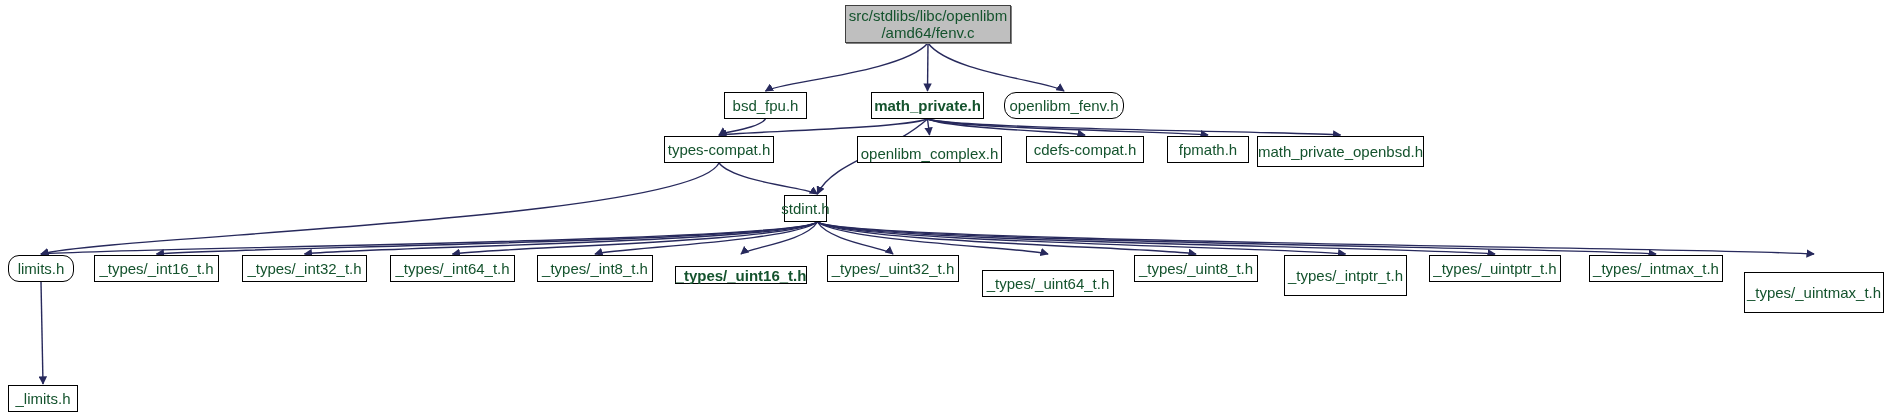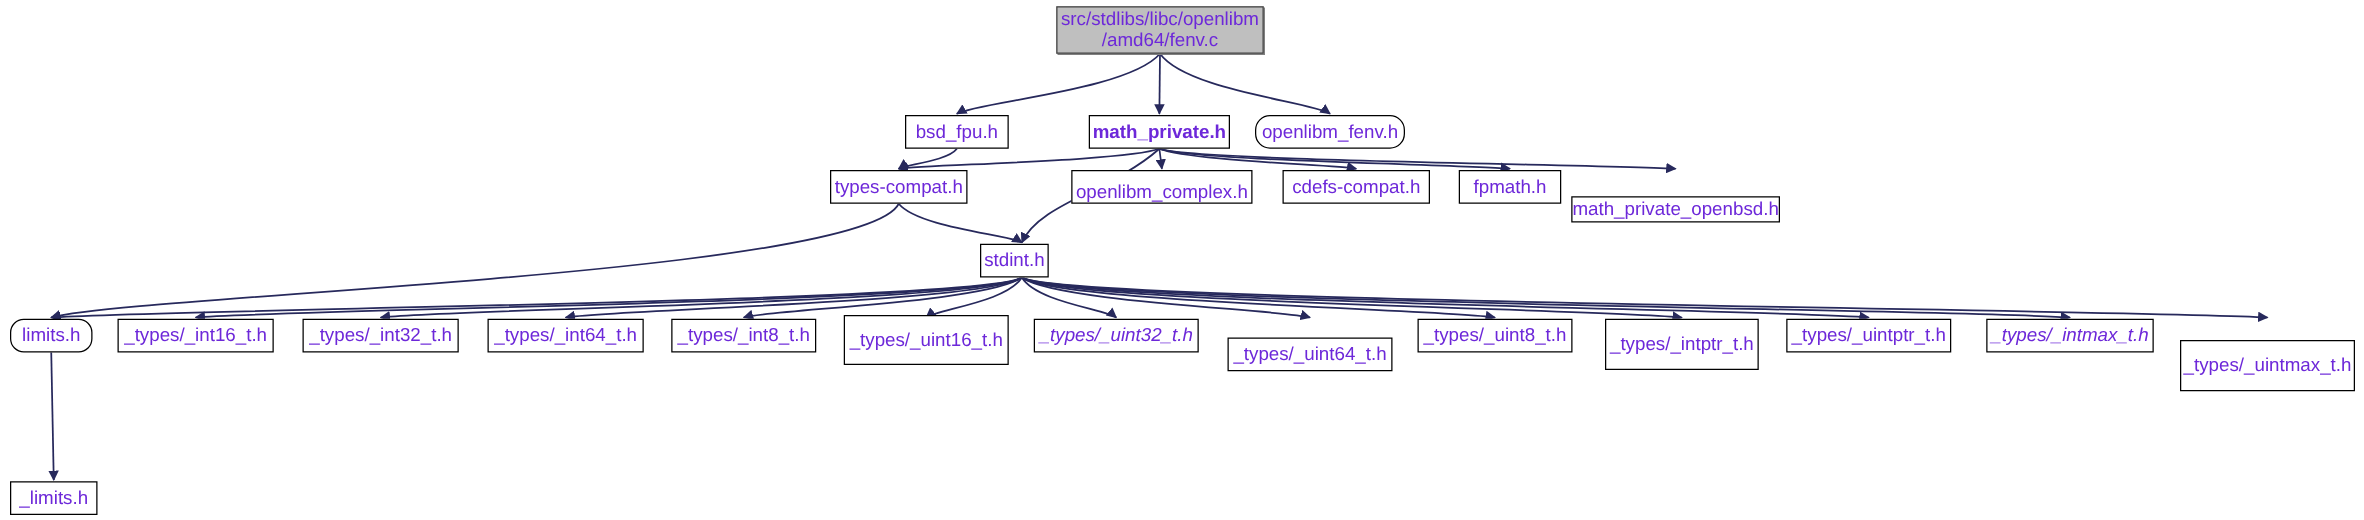--- a/index.html
+++ b/index.html
@@ -33,7 +33,7 @@
     text-align: center;
     border: 1px solid #000000;
     background: #ffffff;
-    color: #6d28d9;
+    color: #14532d;
     font-size: 15px;
     line-height: 17px;
     white-space: pre;

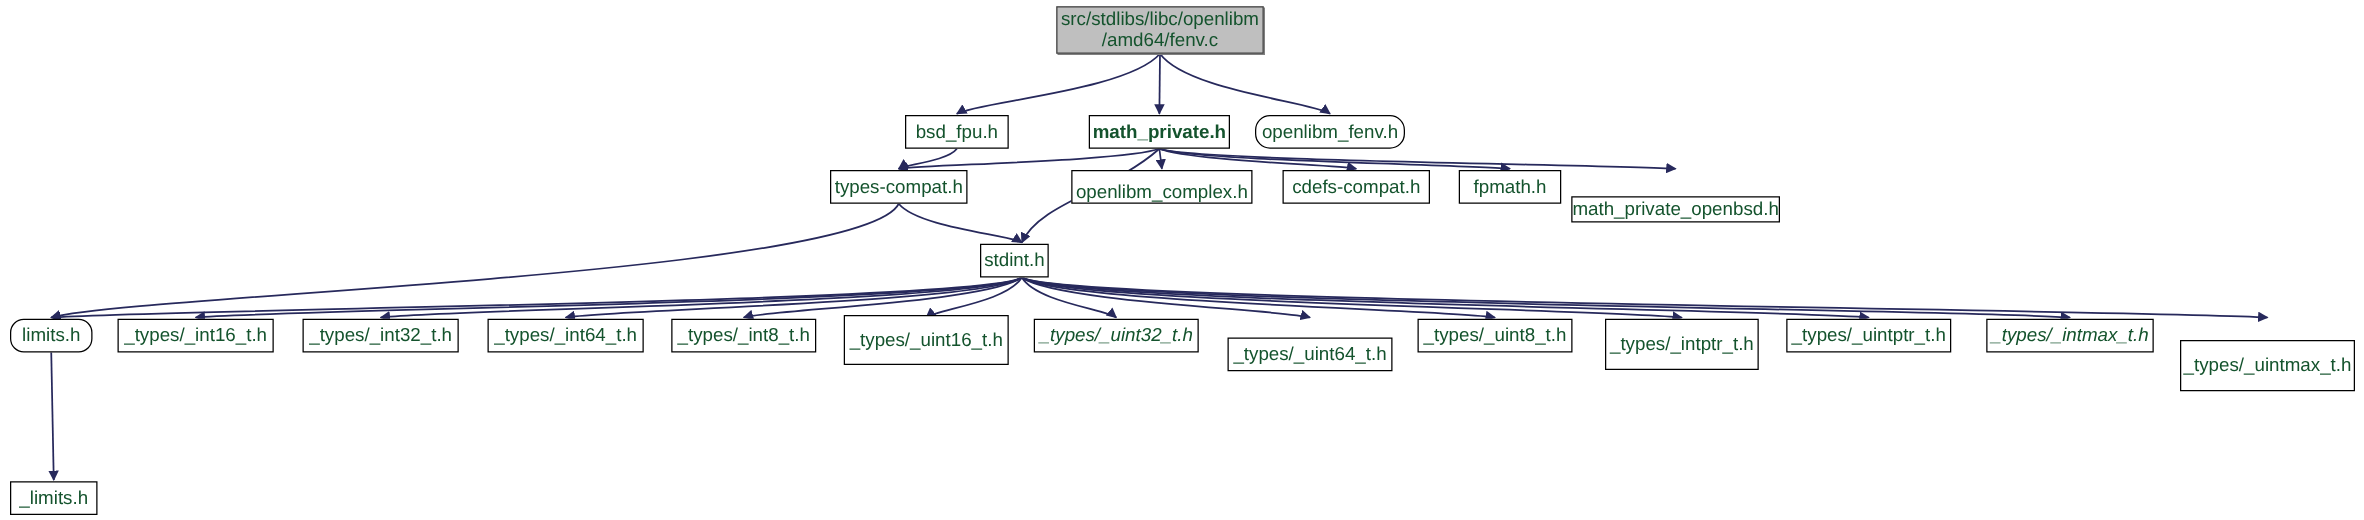--- a/index.html
+++ b/index.html
@@ -97,7 +97,7 @@
       <div class="graph-node" style="left: 857px; top: 136px; width: 145px; height: 27px; align-items: flex-end;"><span class="node-label">openlibm_complex.h</span></div>
       <div class="graph-node" style="left: 1026px; top: 136px; width: 118px; height: 27px;"><span class="node-label">cdefs-compat.h</span></div>
       <div class="graph-node" style="left: 1167px; top: 136px; width: 82px; height: 27px;"><span class="node-label">fpmath.h</span></div>
-      <div class="graph-node" style="left: 1257px; top: 136px; width: 167px; height: 21px; margin-top: 21px;"><span class="node-label">math_private_openbsd.h</span></div>
+      <div class="graph-node" style="left: 1257px; top: 136px; width: 167px; height: 31px;"><span class="node-label">math_private_openbsd.h</span></div>
       <div class="graph-node" style="left: 784px; top: 195px; width: 55px; height: 27px;"><span class="node-label">stdint.h</span></div>
       <div class="graph-node" style="left: 8px; top: 255px; width: 66px; height: 27px; border-radius: 11px;"><span class="node-label">limits.h</span></div>
       <div class="graph-node" style="left: 94px; top: 255px; width: 125px; height: 27px; justify-content: center;"><span class="node-label">_types/_int16_t.h</span></div>

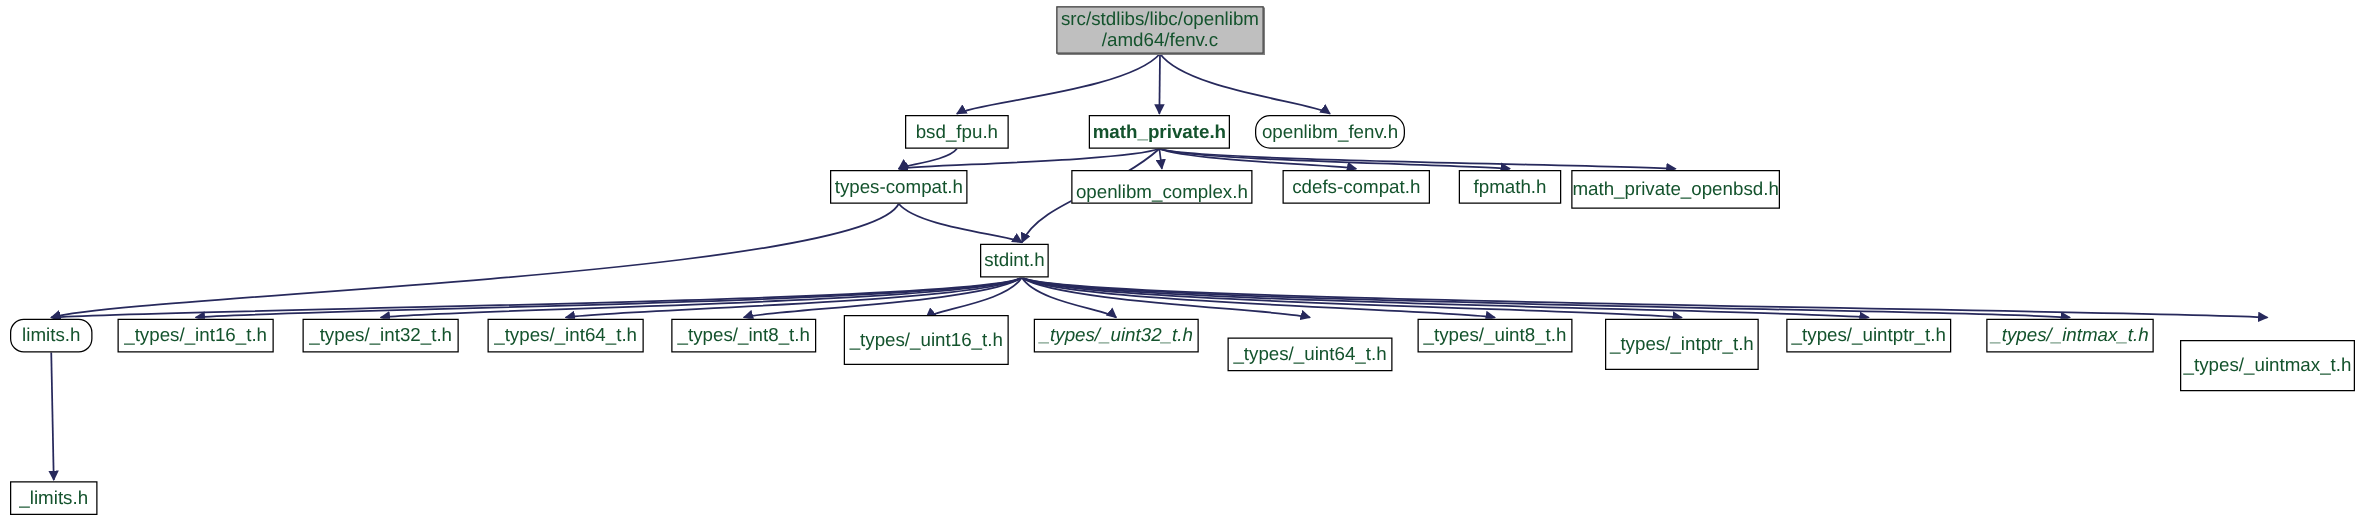--- a/index.html
+++ b/index.html
@@ -98,7 +98,7 @@
       <div class="graph-node" style="left: 1026px; top: 136px; width: 118px; height: 27px;"><span class="node-label">cdefs-compat.h</span></div>
       <div class="graph-node" style="left: 1167px; top: 136px; width: 82px; height: 27px;"><span class="node-label">fpmath.h</span></div>
       <div class="graph-node" style="left: 1257px; top: 136px; width: 167px; height: 31px;"><span class="node-label">math_private_openbsd.h</span></div>
-      <div class="graph-node" style="left: 784px; top: 195px; width: 55px; height: 27px;"><span class="node-label">stdint.h</span></div>
+      <div class="graph-node" style="left: 784px; top: 195px; width: 43px; height: 27px;"><span class="node-label">stdint.h</span></div>
       <div class="graph-node" style="left: 8px; top: 255px; width: 66px; height: 27px; border-radius: 11px;"><span class="node-label">limits.h</span></div>
       <div class="graph-node" style="left: 94px; top: 255px; width: 125px; height: 27px; justify-content: center;"><span class="node-label">_types/_int16_t.h</span></div>
       <div class="graph-node" style="left: 242px; top: 255px; width: 125px; height: 27px;"><span class="node-label">_types/_int32_t.h</span></div>

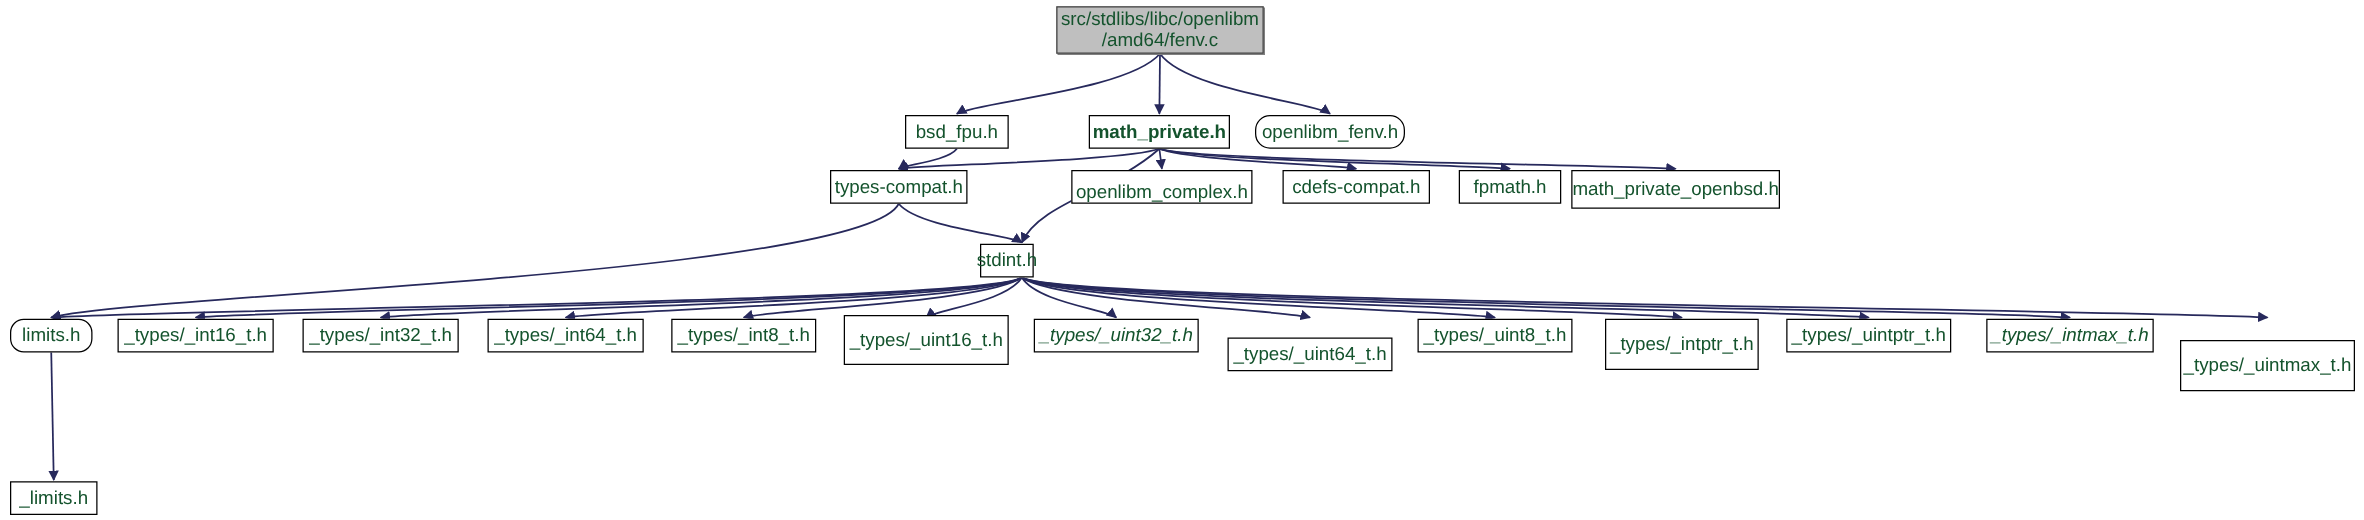--- a/index.html
+++ b/index.html
@@ -104,7 +104,7 @@
       <div class="graph-node" style="left: 242px; top: 255px; width: 125px; height: 27px;"><span class="node-label">_types/_int32_t.h</span></div>
       <div class="graph-node" style="left: 390px; top: 255px; width: 125px; height: 27px;"><span class="node-label">_types/_int64_t.h</span></div>
       <div class="graph-node" style="left: 537px; top: 255px; width: 116px; height: 27px;"><span class="node-label">_types/_int8_t.h</span></div>
-      <div class="graph-node" style="left: 675px; top: 252px; width: 132px; height: 40px;"><span class="node-label">_types/_uint16_t.h</span></div>
+      <div class="graph-node" style="left: 675px; top: 266px; width: 132px; height: 18px; font-weight: bold;"><span class="node-label">_types/_uint16_t.h</span></div>
       <div class="graph-node" style="left: 827px; top: 255px; width: 132px; height: 27px; font-style: italic;"><span class="node-label">_types/_uint32_t.h</span></div>
       <div class="graph-node" style="left: 982px; top: 255px; width: 132px; height: 27px; margin-top: 15px;"><span class="node-label">_types/_uint64_t.h</span></div>
       <div class="graph-node" style="left: 1134px; top: 255px; width: 124px; height: 27px;"><span class="node-label">_types/_uint8_t.h</span></div>

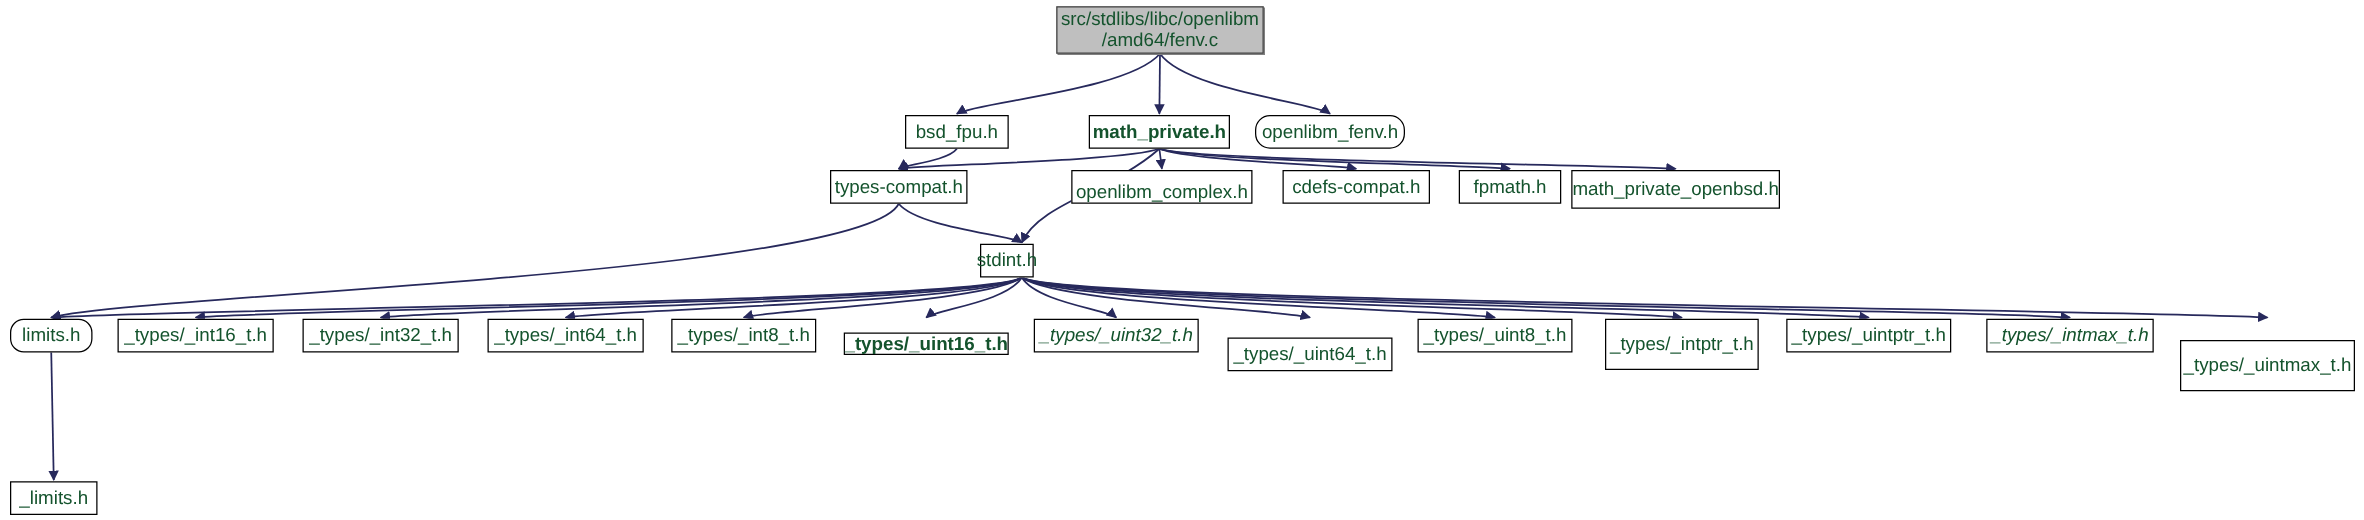--- a/index.html
+++ b/index.html
@@ -105,7 +105,7 @@
       <div class="graph-node" style="left: 390px; top: 255px; width: 125px; height: 27px;"><span class="node-label">_types/_int64_t.h</span></div>
       <div class="graph-node" style="left: 537px; top: 255px; width: 116px; height: 27px;"><span class="node-label">_types/_int8_t.h</span></div>
       <div class="graph-node" style="left: 675px; top: 266px; width: 132px; height: 18px; font-weight: bold;"><span class="node-label">_types/_uint16_t.h</span></div>
-      <div class="graph-node" style="left: 827px; top: 255px; width: 132px; height: 27px; font-style: italic;"><span class="node-label">_types/_uint32_t.h</span></div>
+      <div class="graph-node" style="left: 827px; top: 255px; width: 132px; height: 27px;"><span class="node-label">_types/_uint32_t.h</span></div>
       <div class="graph-node" style="left: 982px; top: 255px; width: 132px; height: 27px; margin-top: 15px;"><span class="node-label">_types/_uint64_t.h</span></div>
       <div class="graph-node" style="left: 1134px; top: 255px; width: 124px; height: 27px;"><span class="node-label">_types/_uint8_t.h</span></div>
       <div class="graph-node" style="left: 1284px; top: 255px; width: 123px; height: 41px;"><span class="node-label">_types/_intptr_t.h</span></div>

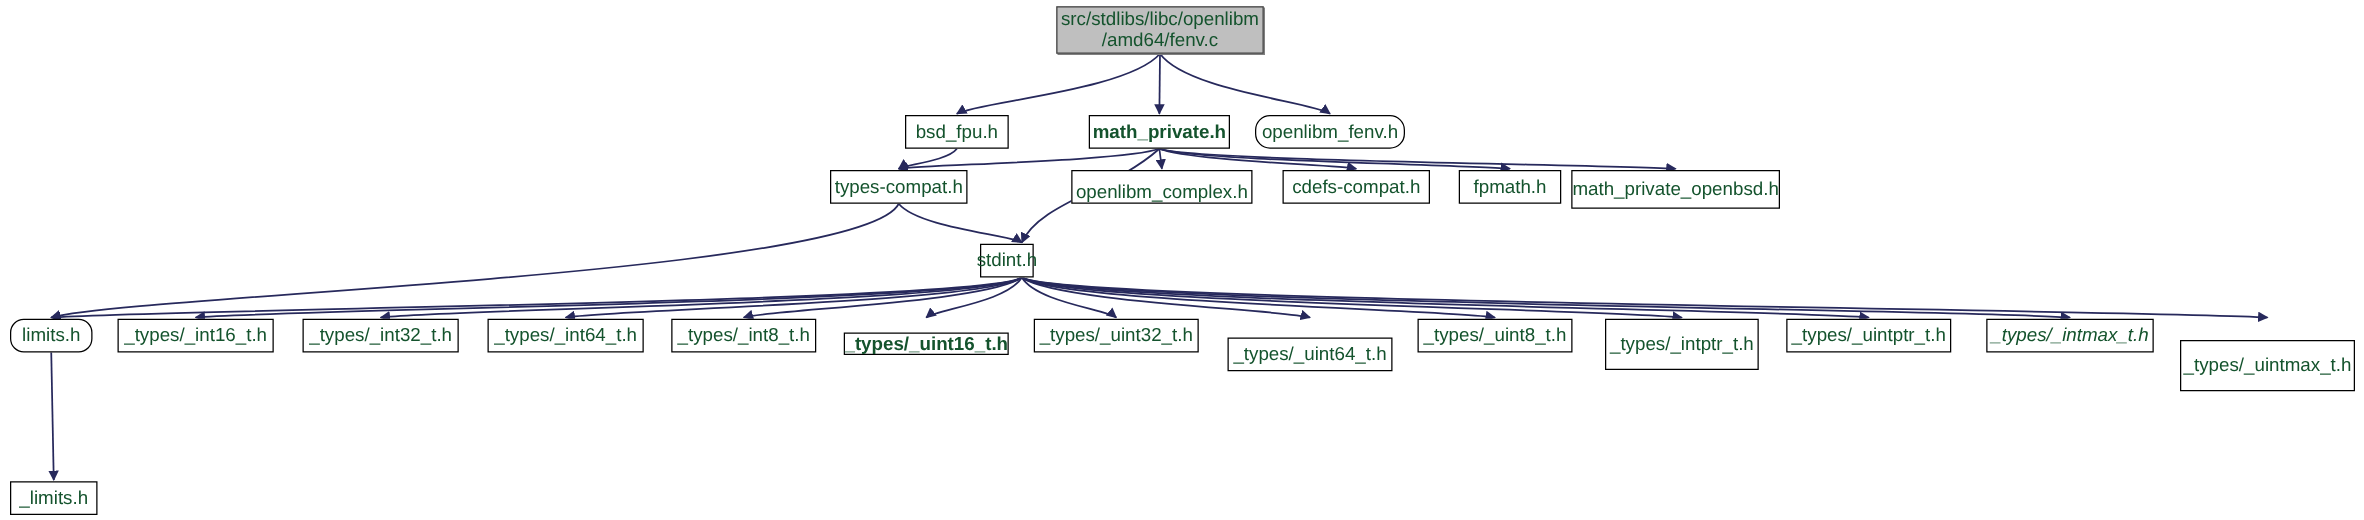--- a/index.html
+++ b/index.html
@@ -110,7 +110,7 @@
       <div class="graph-node" style="left: 1134px; top: 255px; width: 124px; height: 27px;"><span class="node-label">_types/_uint8_t.h</span></div>
       <div class="graph-node" style="left: 1284px; top: 255px; width: 123px; height: 41px;"><span class="node-label">_types/_intptr_t.h</span></div>
       <div class="graph-node" style="left: 1429px; top: 255px; width: 132px; height: 27px;"><span class="node-label">_types/_uintptr_t.h</span></div>
-      <div class="graph-node" style="left: 1589px; top: 255px; width: 134px; height: 27px; font-style: italic;"><span class="node-label">_types/_intmax_t.h</span></div>
+      <div class="graph-node" style="left: 1589px; top: 255px; width: 134px; height: 27px;"><span class="node-label">_types/_intmax_t.h</span></div>
       <div class="graph-node" style="left: 1744px; top: 272px; width: 140px; height: 41px;"><span class="node-label">_types/_uintmax_t.h</span></div>
       <div class="graph-node" style="left: 8px; top: 385px; width: 70px; height: 27px;"><span class="node-label">_limits.h</span></div>
     </div>

